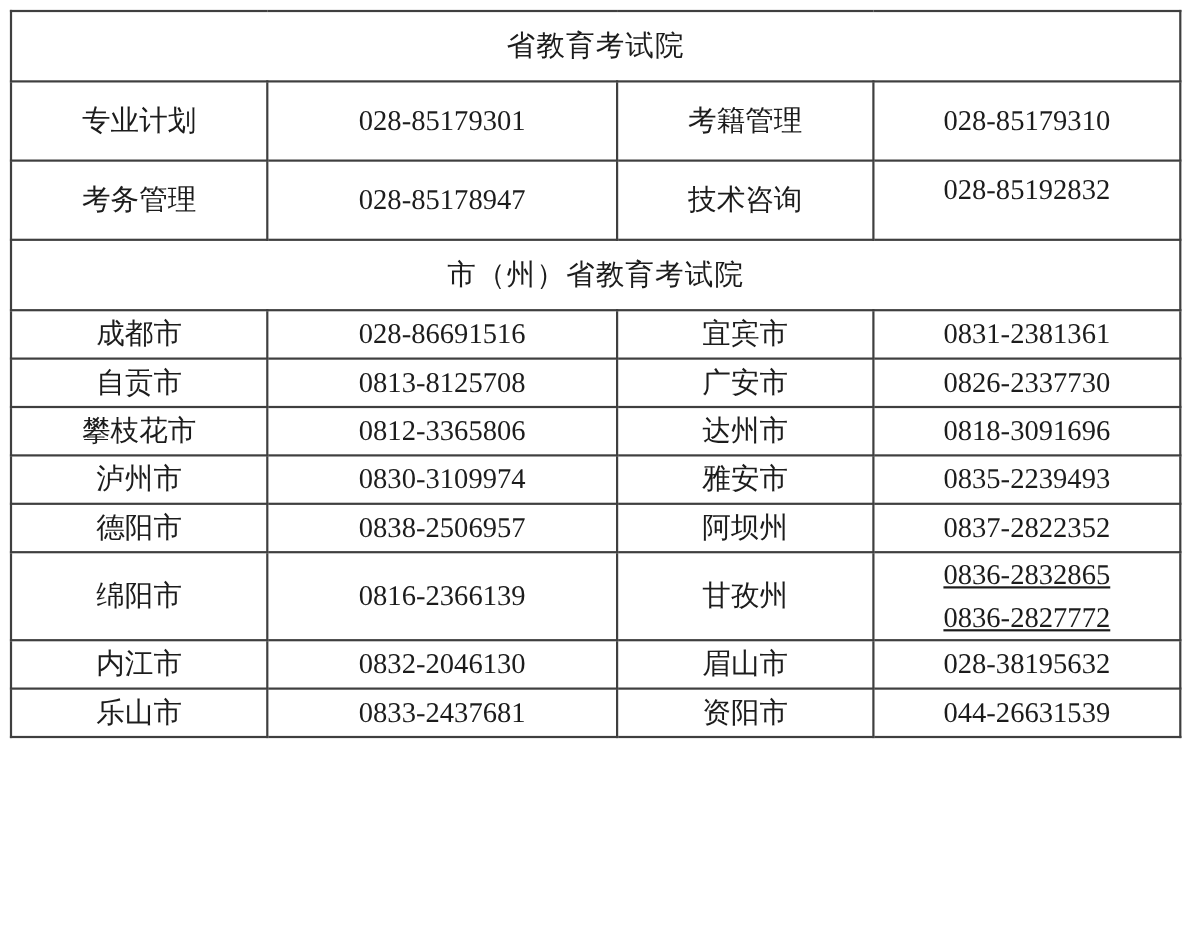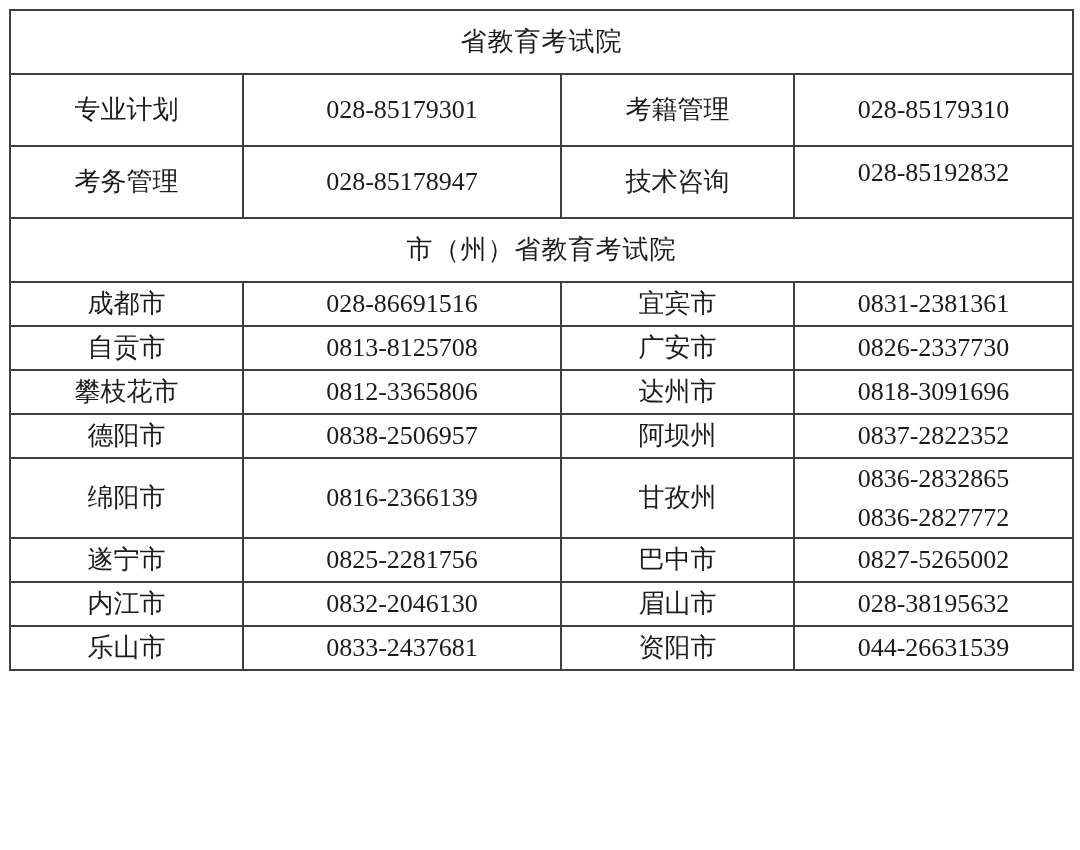--- a/index.html
+++ b/index.html
@@ -103,6 +103,12 @@
         <td>0818-3091696</td>
       </tr>
       <tr class="h46">
+        <td>泸州市</td>
+        <td>0830-3109974</td>
+        <td>雅安市</td>
+        <td>0835-2239493</td>
+      </tr>
+      <tr class="h46">
         <td>德阳市</td>
         <td>0838-2506957</td>
         <td>阿坝州</td>

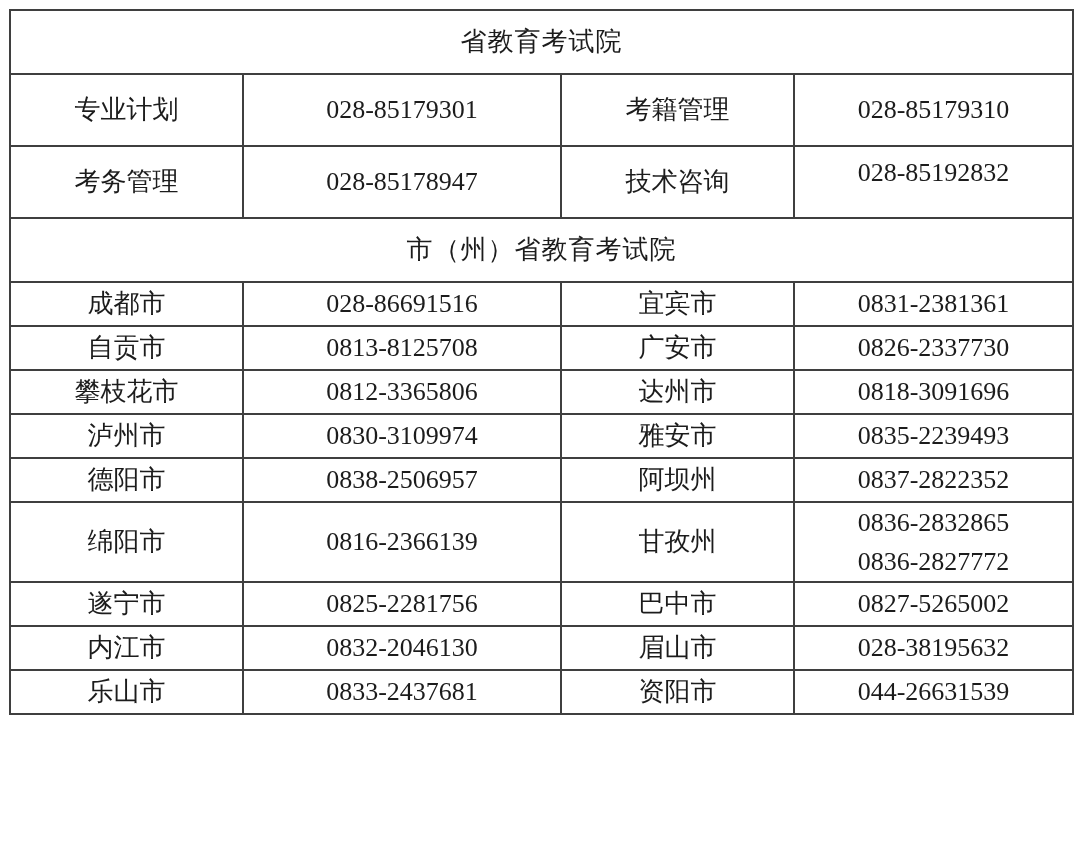--- a/index.html
+++ b/index.html
@@ -46,7 +46,7 @@
     text-align: left;
     padding-left: 12px;
   }
-  .blk { display: block; line-height: 1.5; }
+  .blk { display: block; line-height: 1.5; text-decoration: underline; }
   td.raise { vertical-align: middle; }
   td.raise .lift { position: relative; top: -9px; display: inline-block; }
 </style>

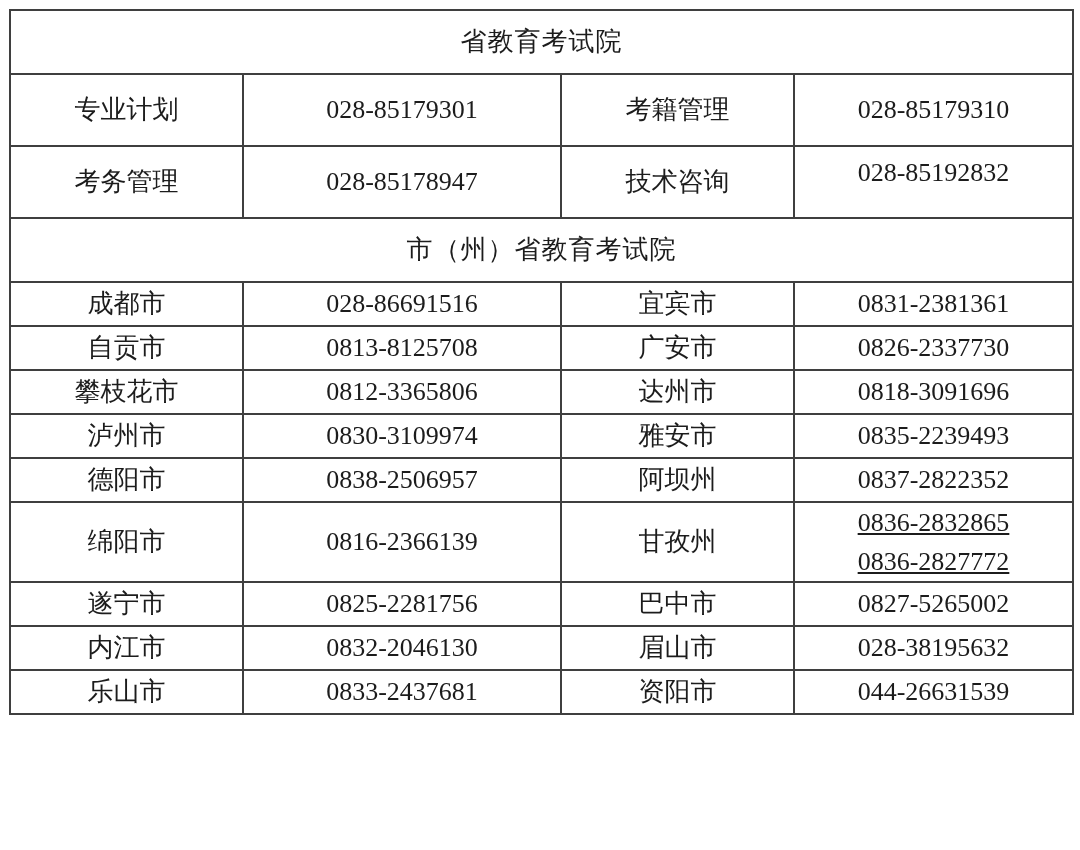--- a/index.html
+++ b/index.html
@@ -124,12 +124,6 @@
         </td>
       </tr>
       <tr class="h46">
-        <td>遂宁市</td>
-        <td>0825-2281756</td>
-        <td>巴中市</td>
-        <td>0827-5265002</td>
-      </tr>
-      <tr class="h46">
         <td>内江市</td>
         <td>0832-2046130</td>
         <td>眉山市</td>

